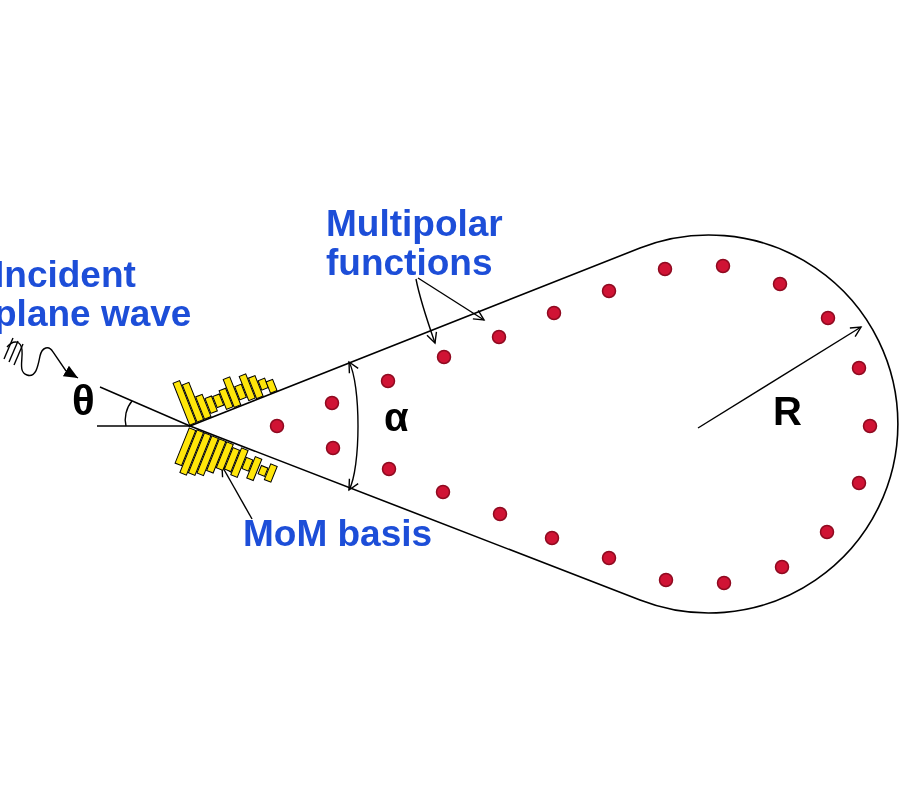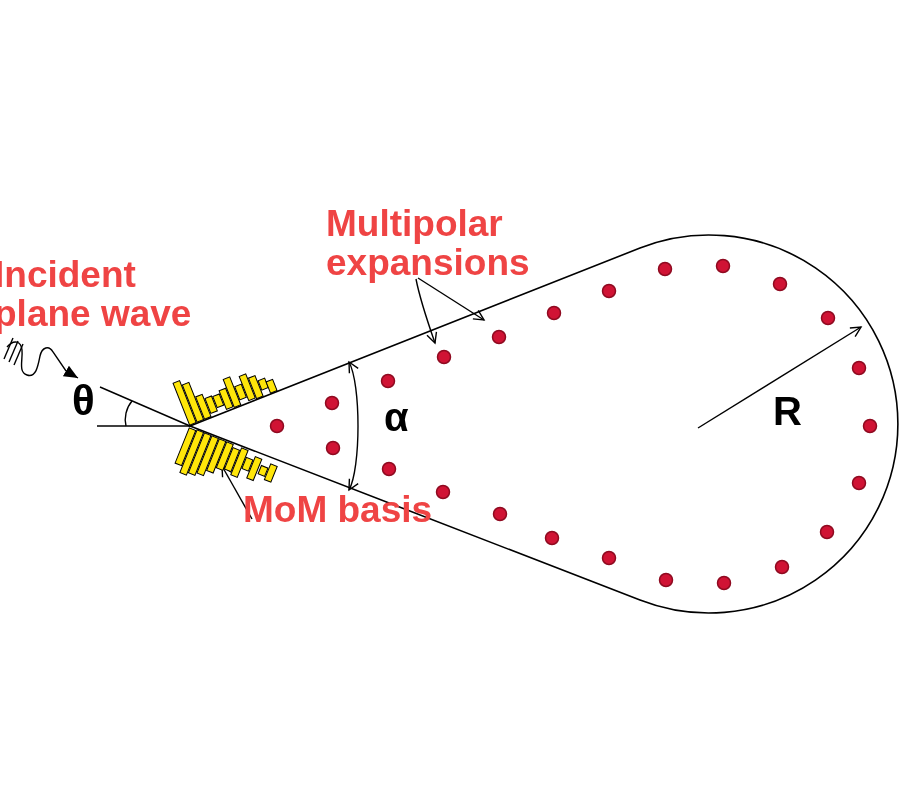--- a/index.html
+++ b/index.html
@@ -6,7 +6,7 @@
   #stage{position:relative;width:900px;height:800px;background:#ffffff;
          font-family:"Liberation Sans", sans-serif;}
   svg{position:absolute;left:0;top:0;}
-  .lbl{position:absolute;color:#ef4444;font-weight:bold;line-height:39px;
+  .lbl{position:absolute;color:#1d4ed8;font-weight:bold;line-height:39px;
        font-size:37px;white-space:nowrap;letter-spacing:0px;}
   .sym{position:absolute;color:#000;font-weight:bold;font-size:42px;line-height:42px;}
   .thin{stroke:#000;stroke-width:1.4;fill:none;}

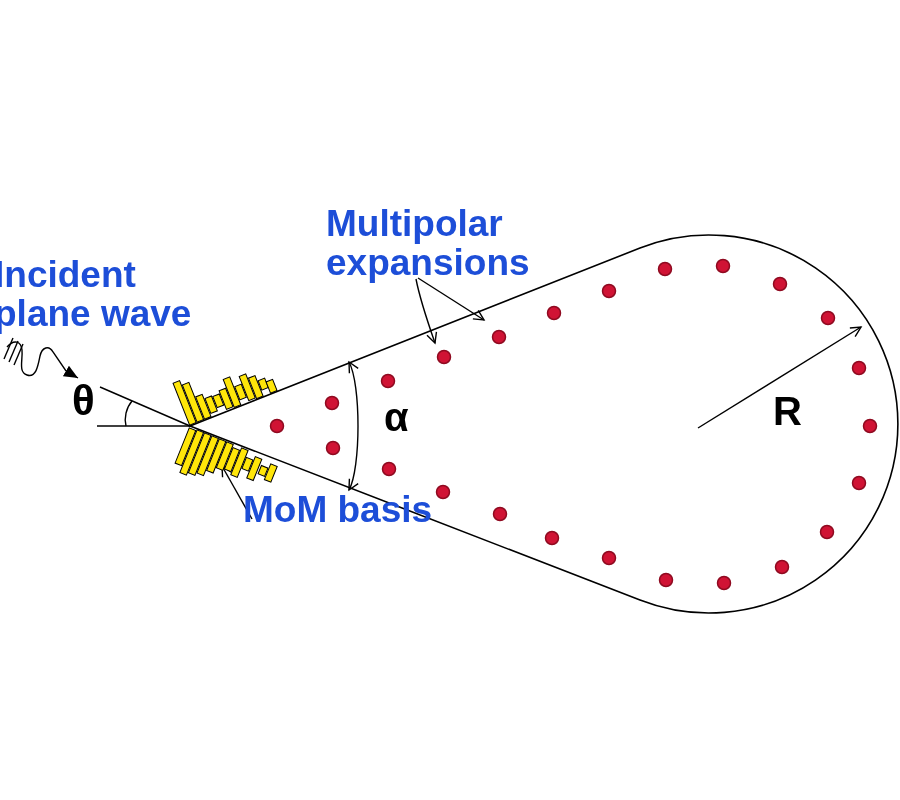--- a/index.html
+++ b/index.html
@@ -116,7 +116,7 @@
 
   <div class="lbl" style="left:326px;top:204px;">
     <div>Multipolar</div>
-    <div>expansions</div>
+    <div>functions</div>
   </div>
 
   <div class="lbl" style="left:243px;top:490px;">

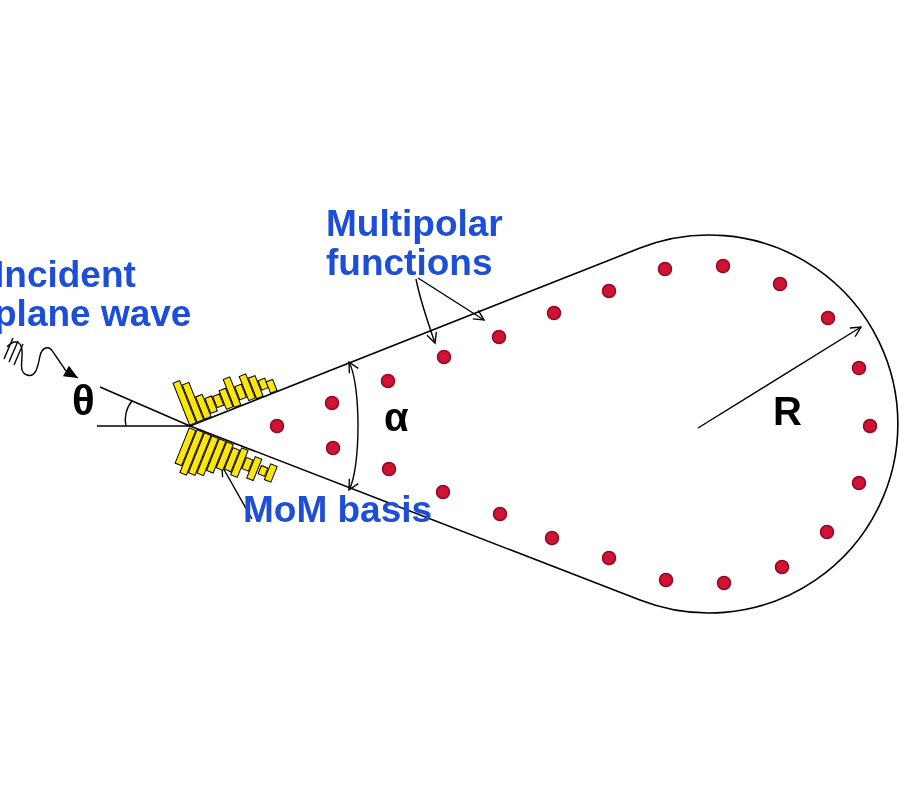--- a/index.html
+++ b/index.html
@@ -119,7 +119,7 @@
     <div>functions</div>
   </div>
 
-  <div class="lbl" style="left:243px;top:490px;">
+  <div class="lbl" style="left:243px;top:514px;">
     <div>MoM basis</div>
   </div>
 

